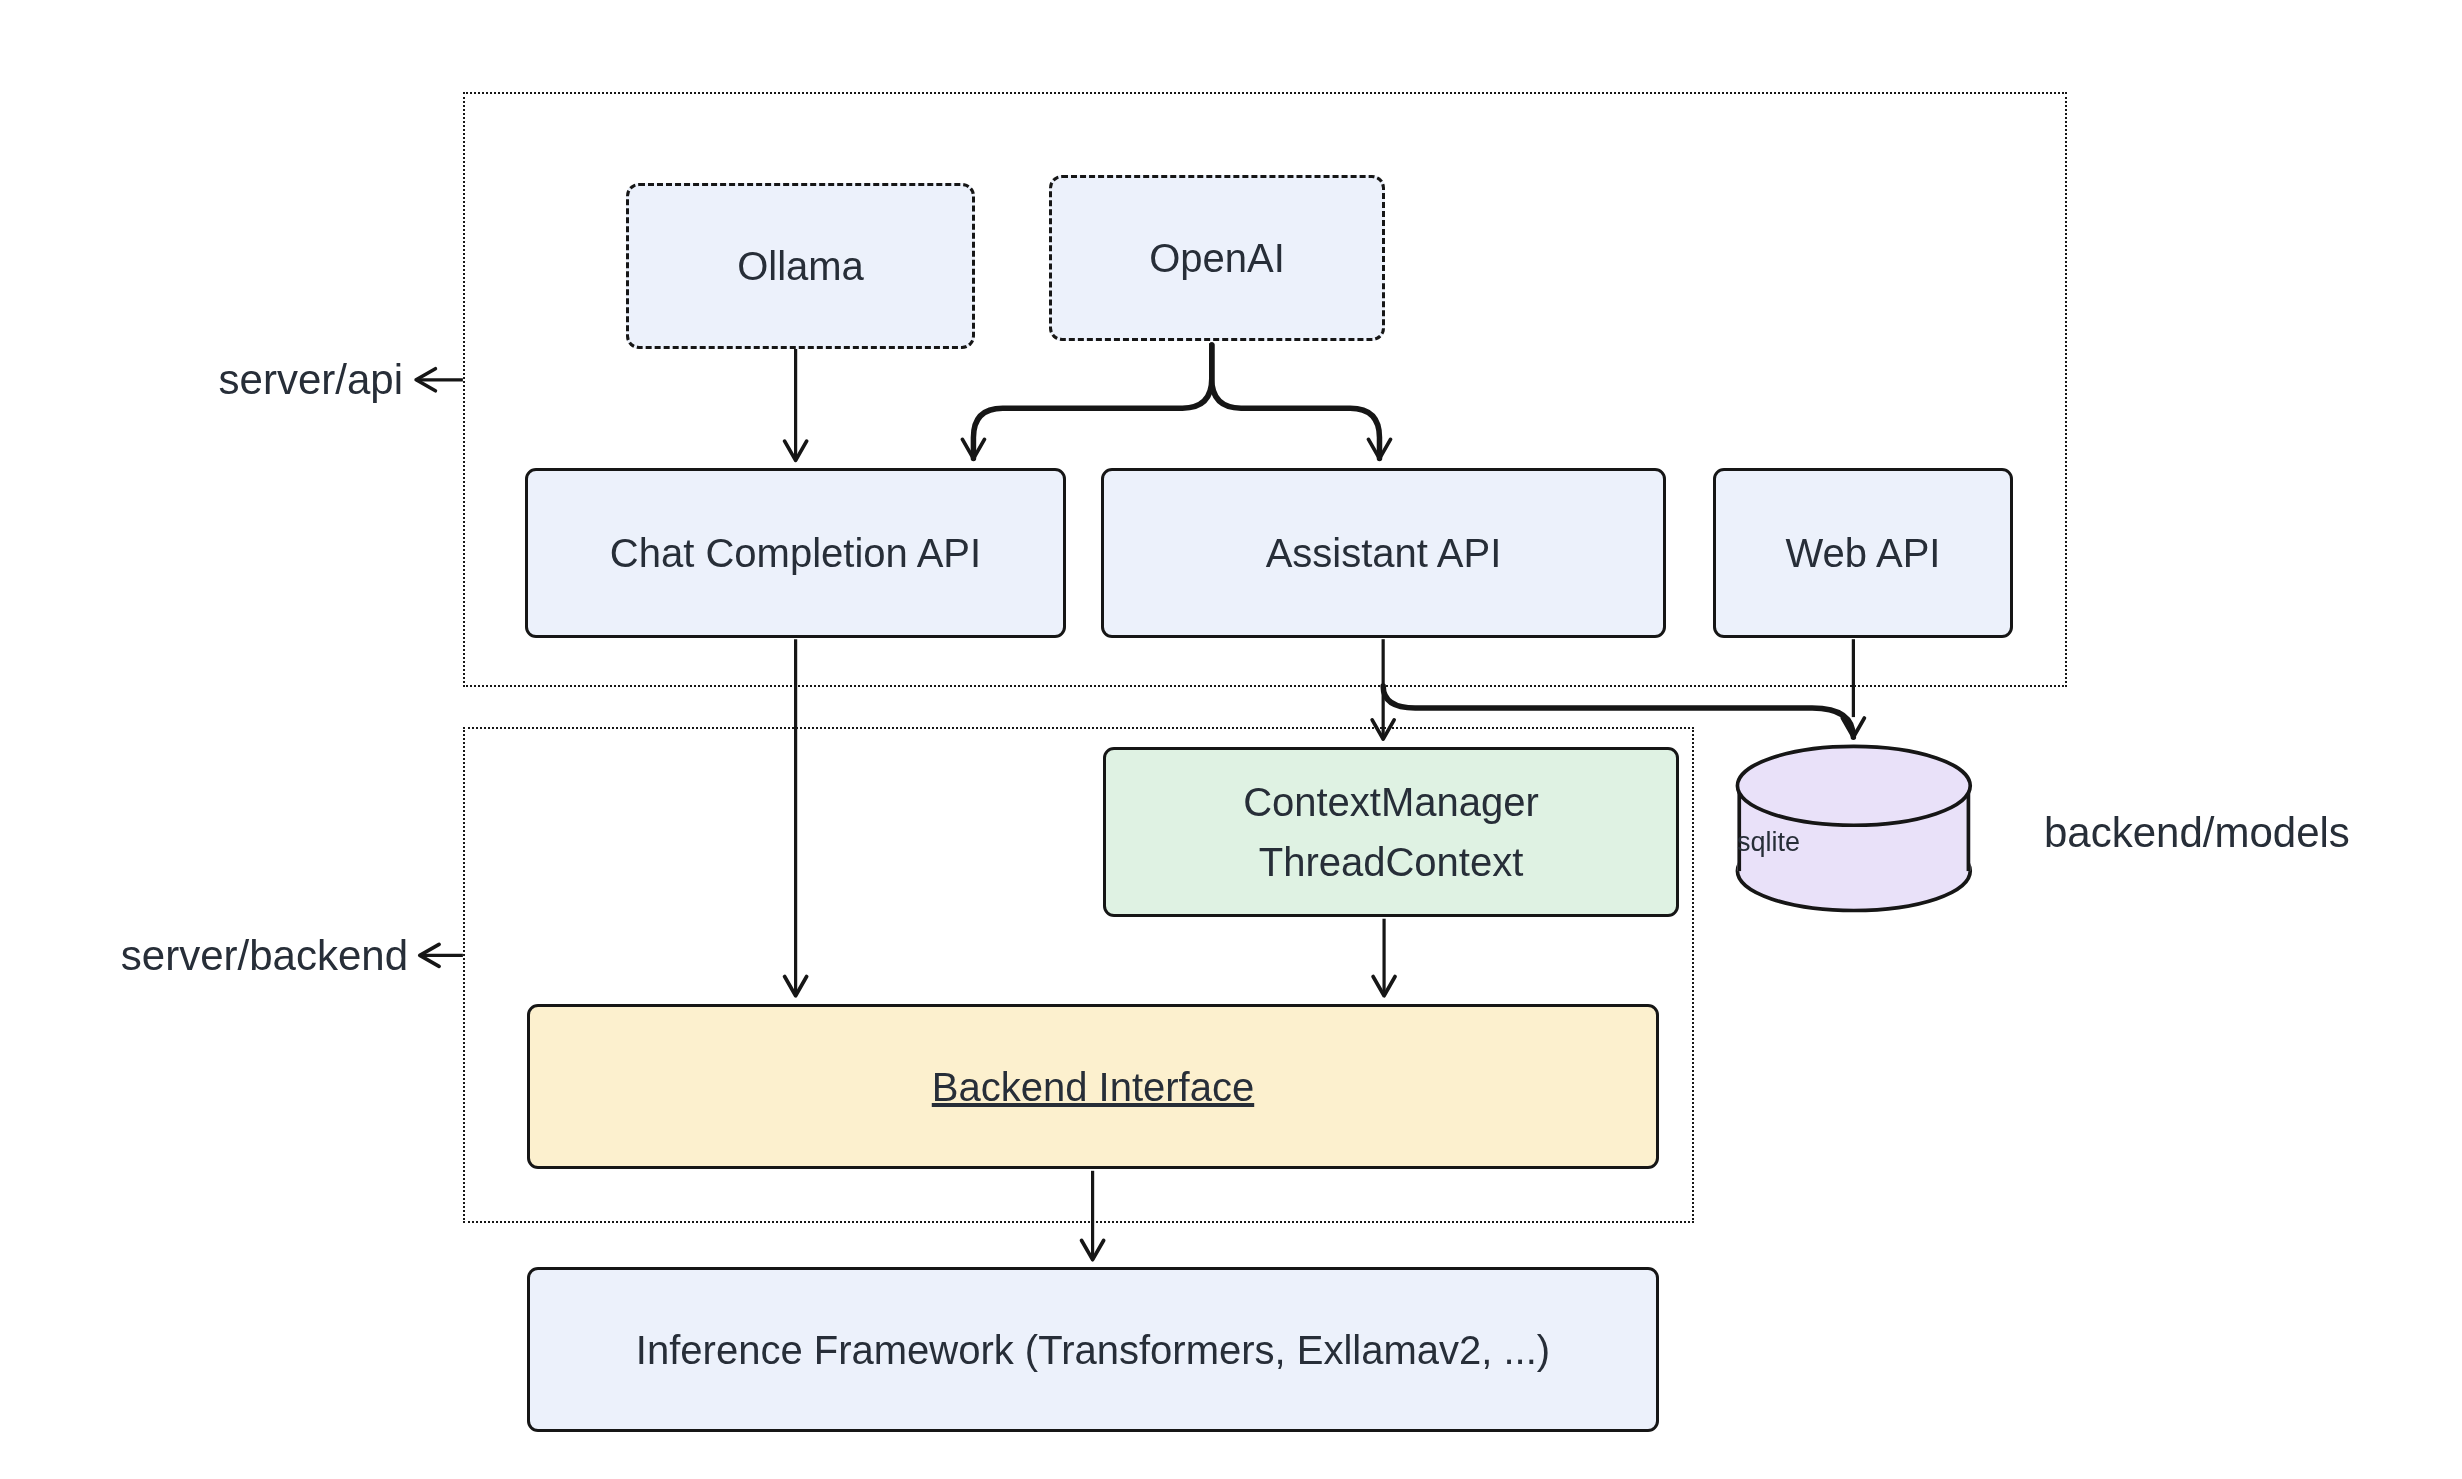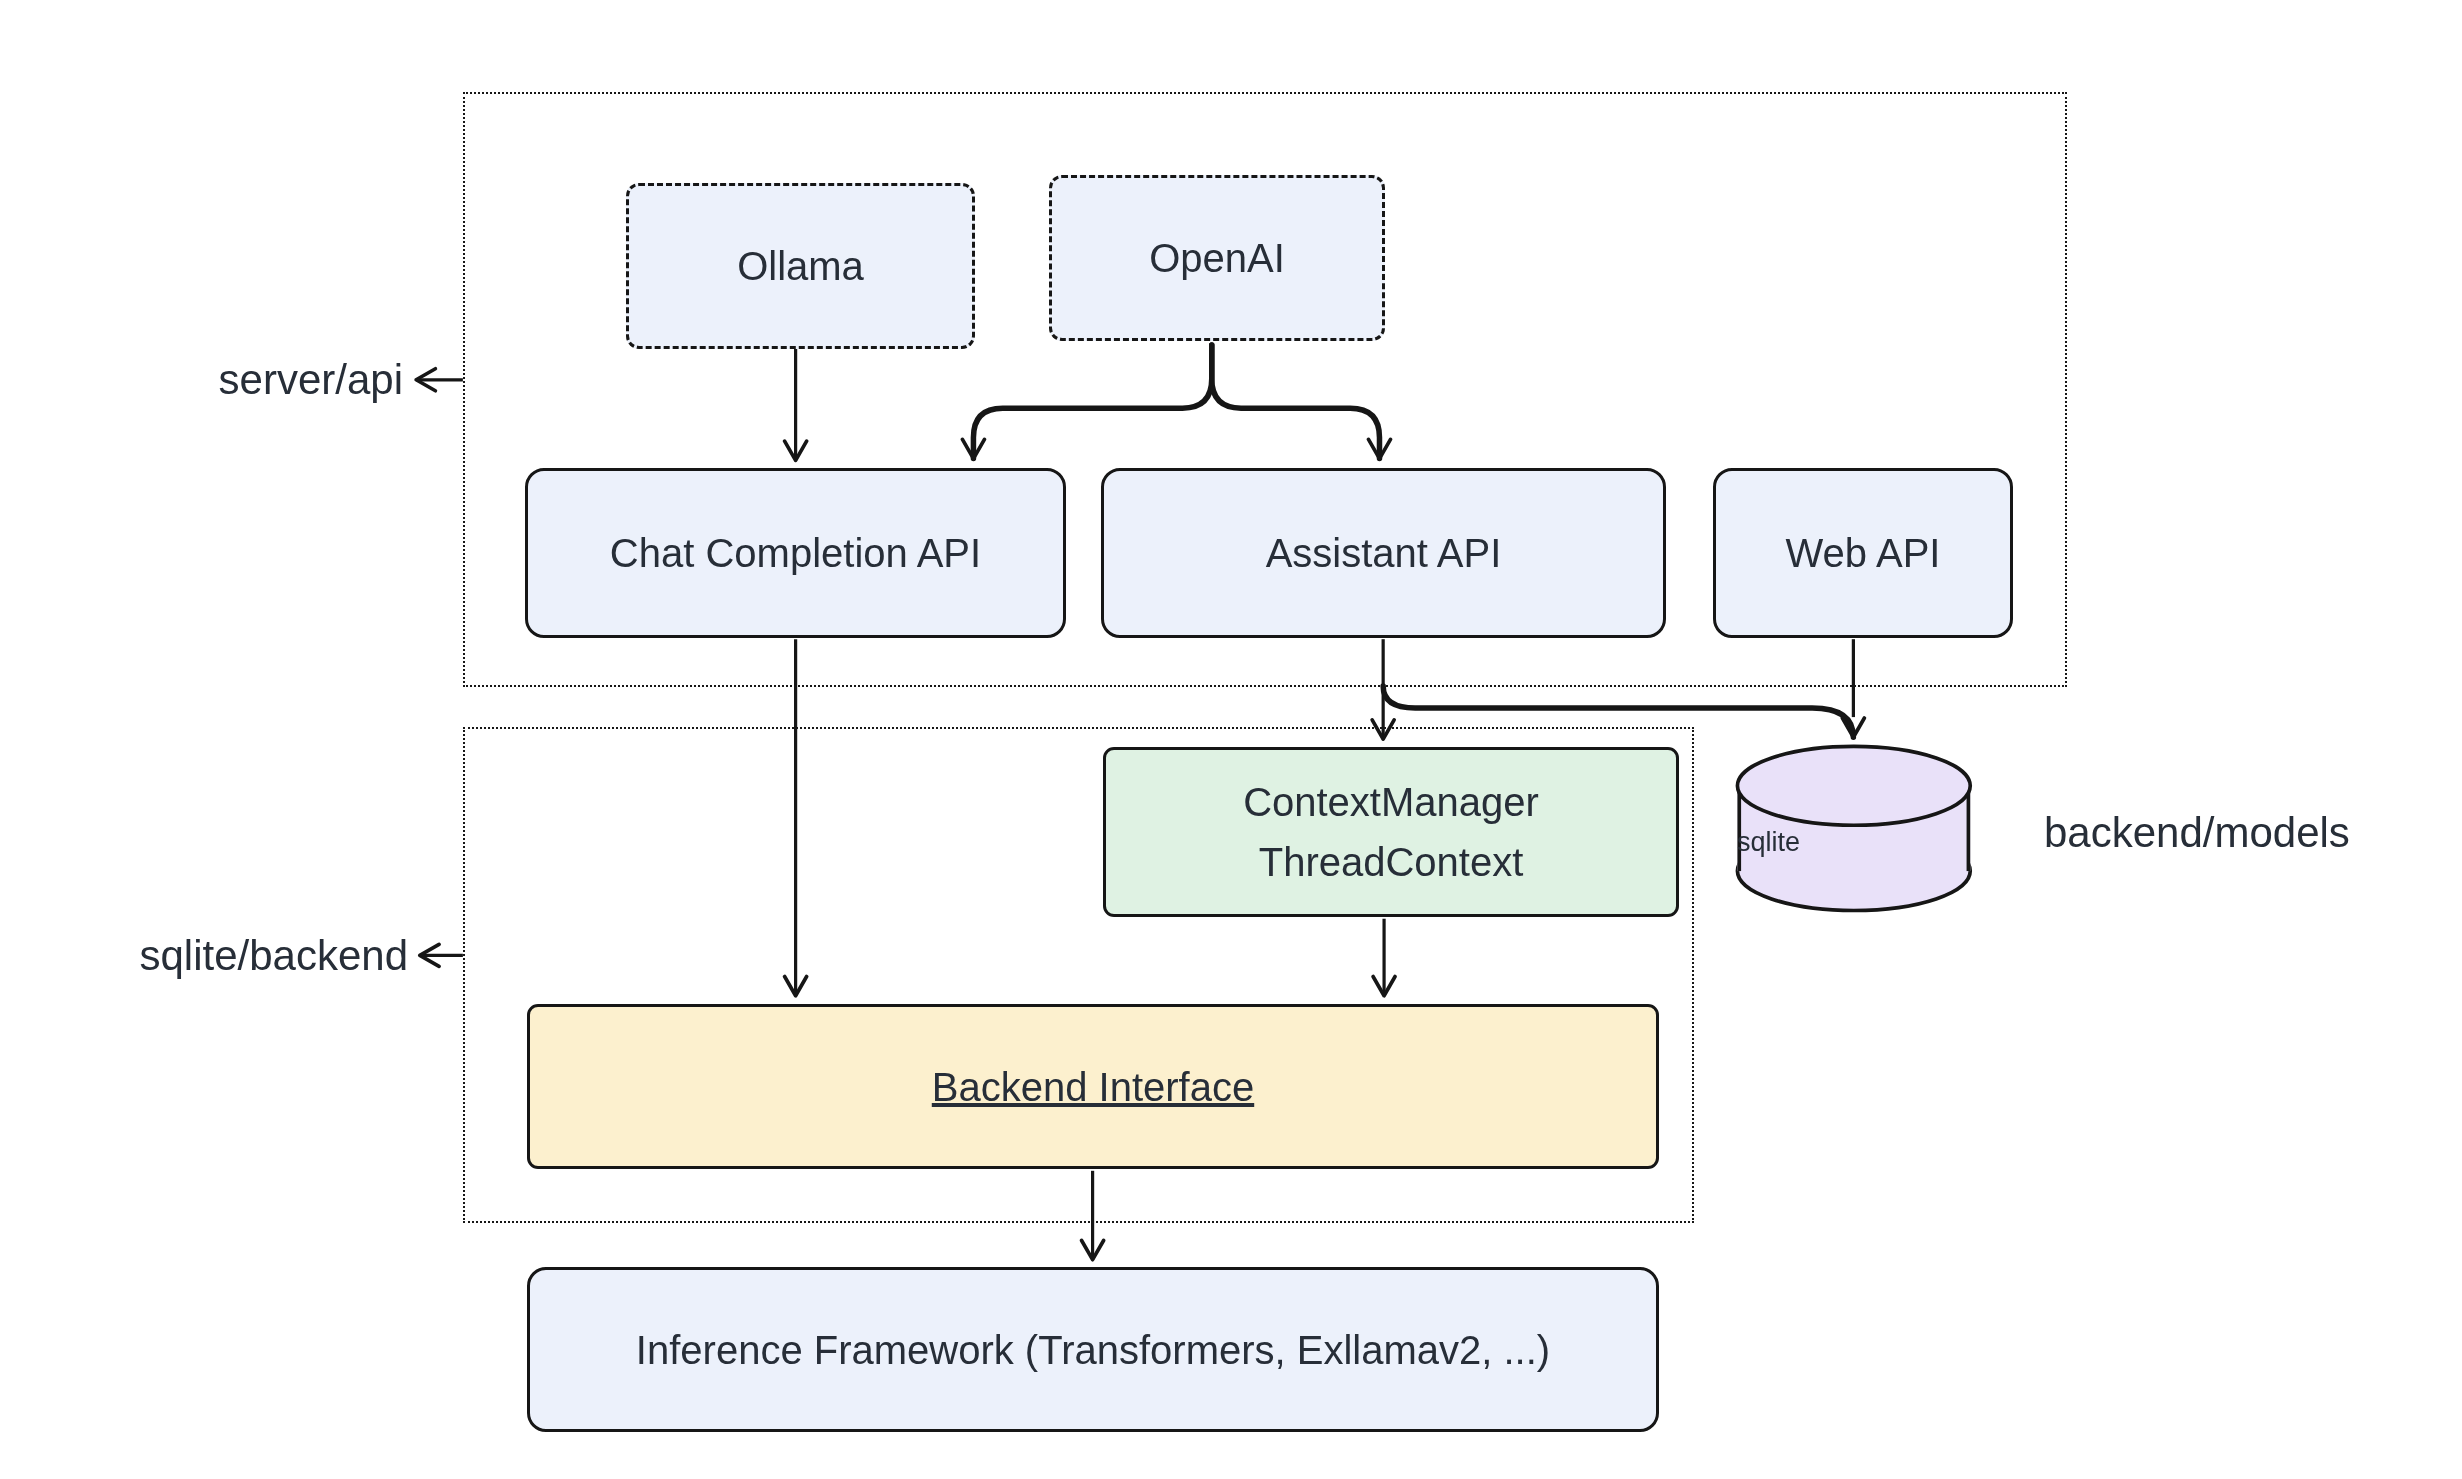--- a/index.html
+++ b/index.html
@@ -24,7 +24,7 @@
     white-space:nowrap;
   }
   .node.dashed{border-style:dashed; border-radius:13px;}
-  .fill-blue{background:var(--blue);border-radius:19px;}
+  .fill-blue{background:var(--blue);}
   .fill-green{background:var(--green);}
   .fill-yellow{background:var(--yellow);}
   .outer-label{

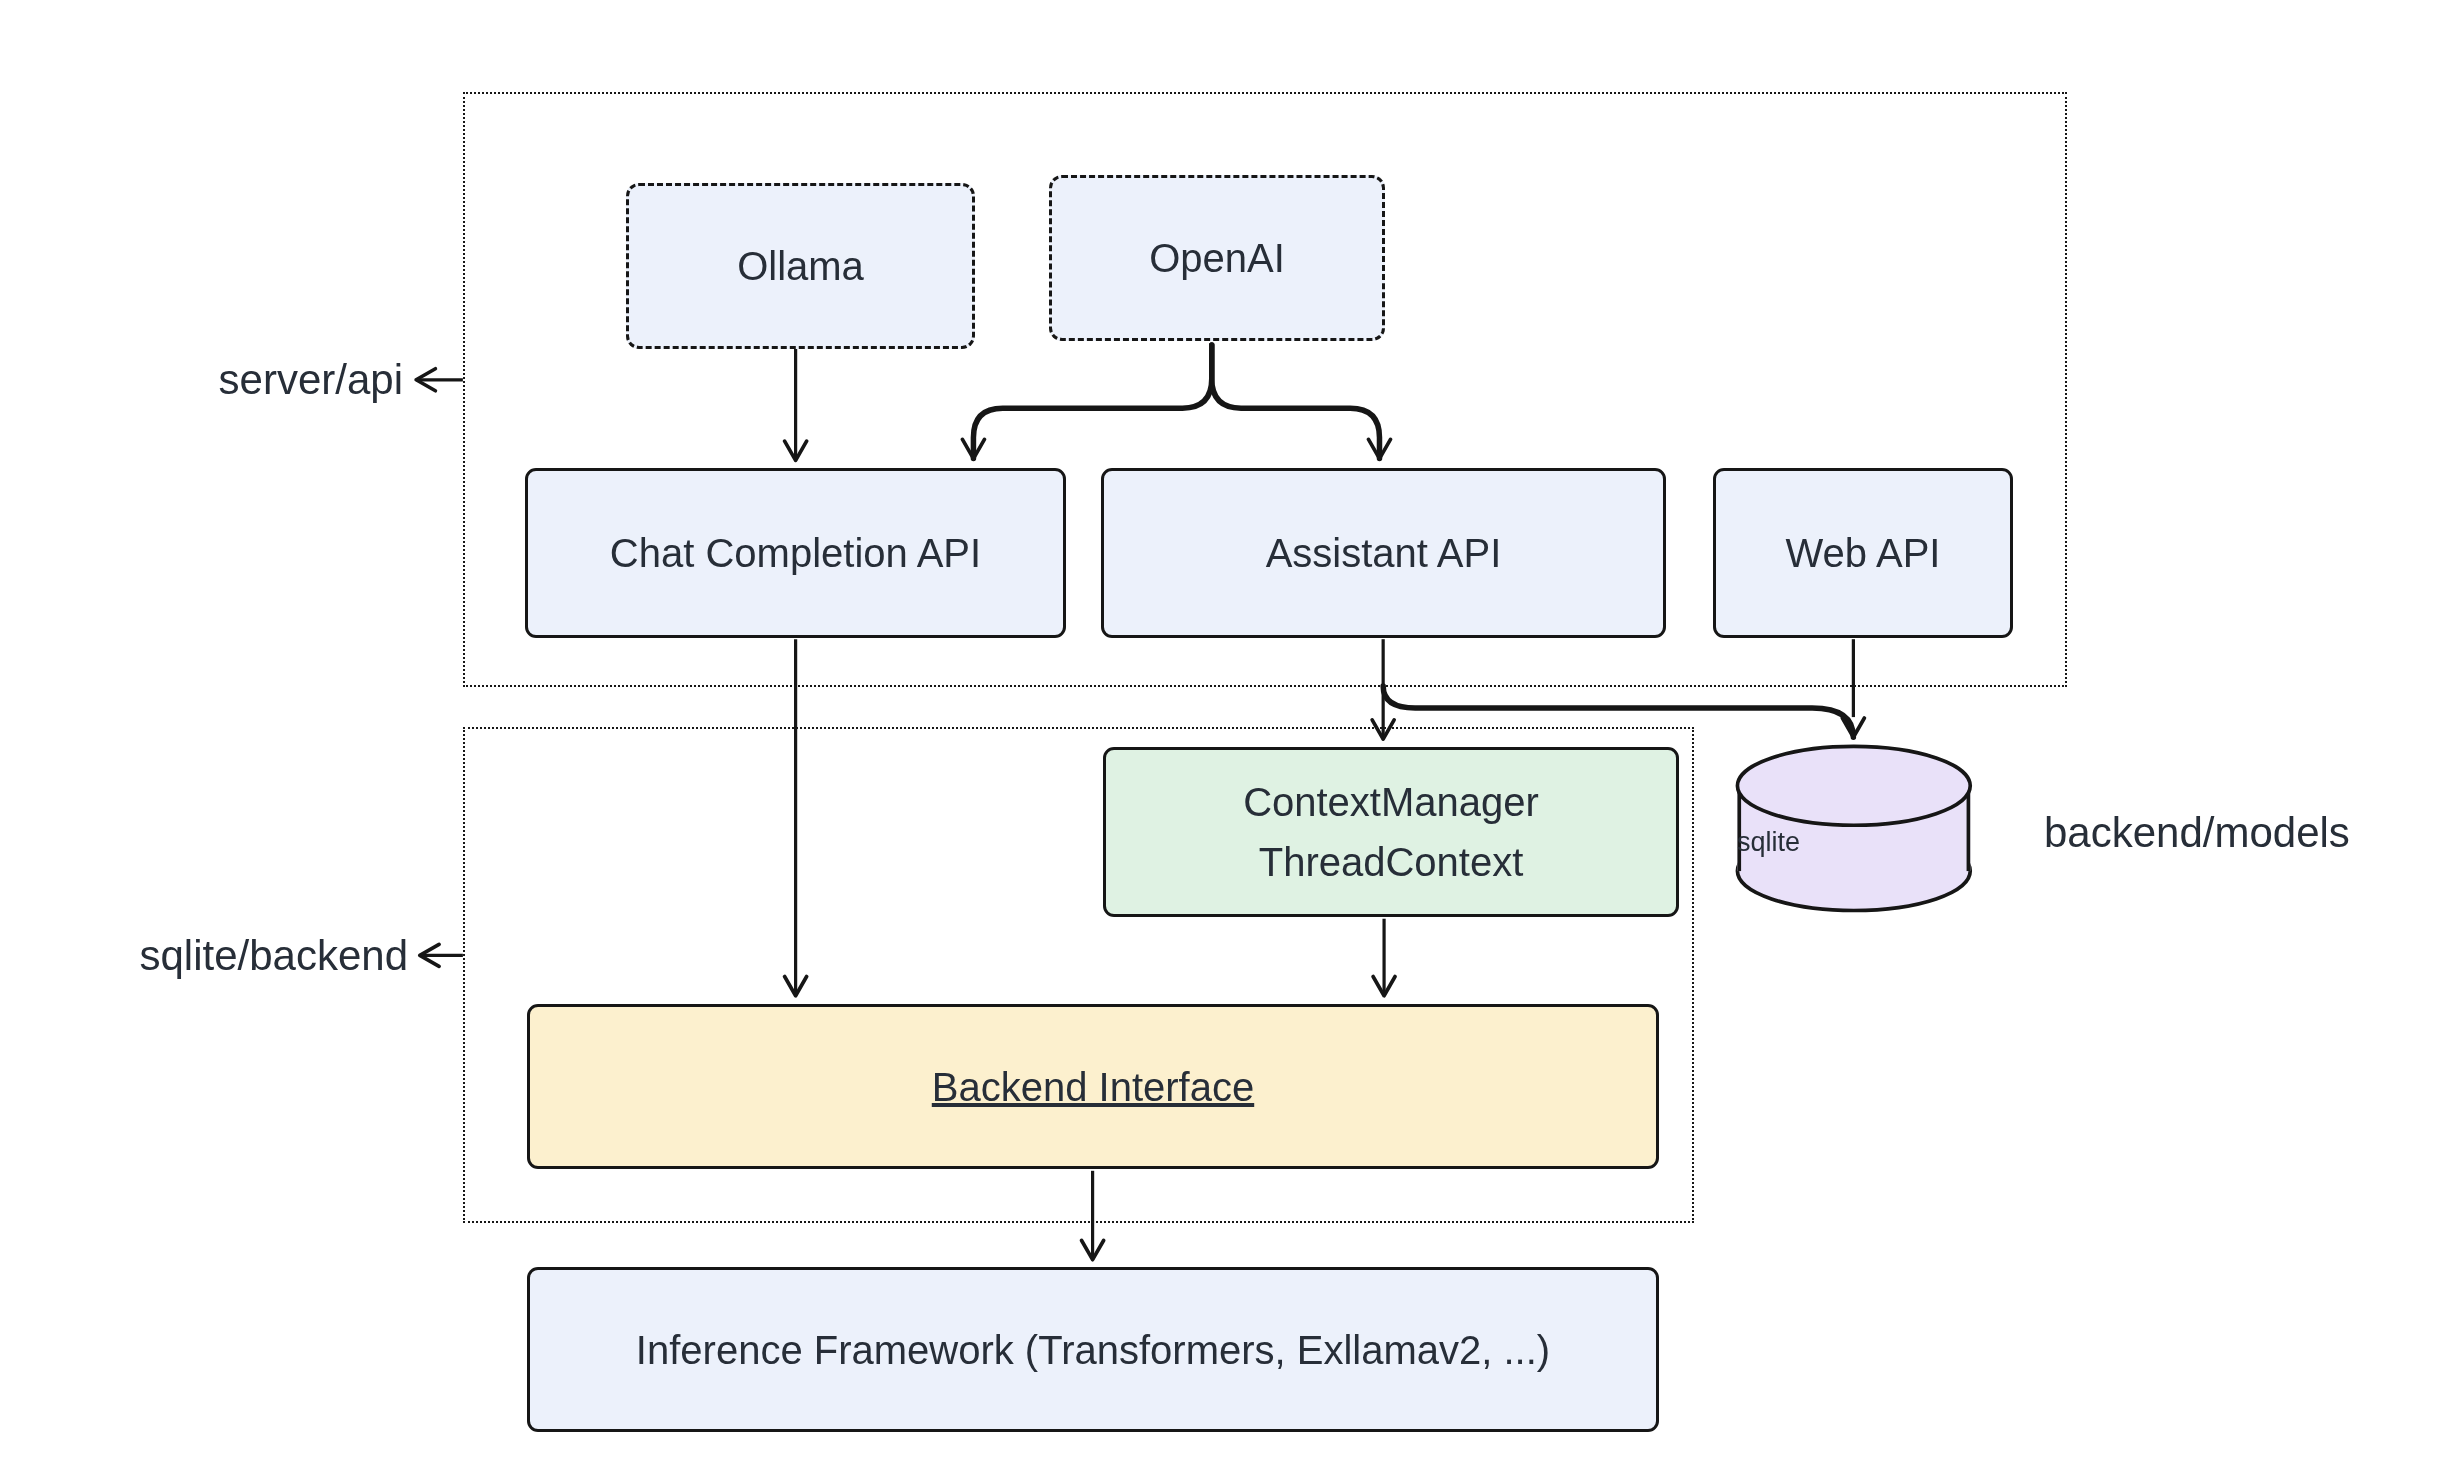--- a/index.html
+++ b/index.html
@@ -83,7 +83,7 @@
   <div class="group" style="left:463px; top:727px; width:1227px; height:492px;"></div>
 
   <div class="outer-label" style="right:2059px; top:354px;">server/api</div>
-  <div class="outer-label" style="right:2054px; top:930px;">sqlite/backend</div>
+  <div class="outer-label" style="right:2054px; top:930px;">server/backend</div>
   <div class="outer-label" style="left:2044px; top:807px;">backend/models</div>
 
   <div class="node dashed fill-blue" style="left:626px; top:175px; width:349px; height:166px;margin-top:8px;">

